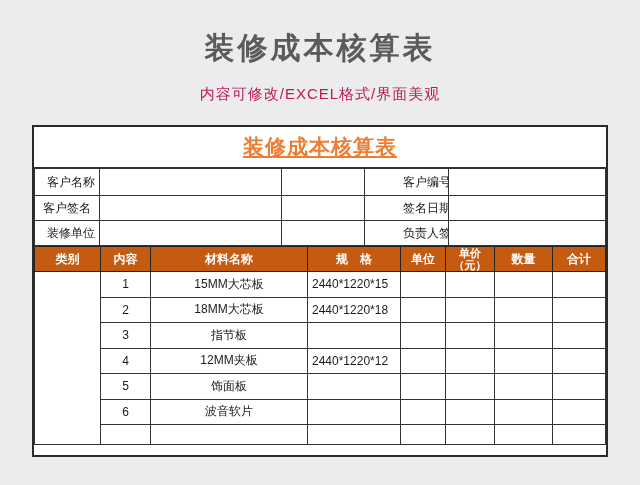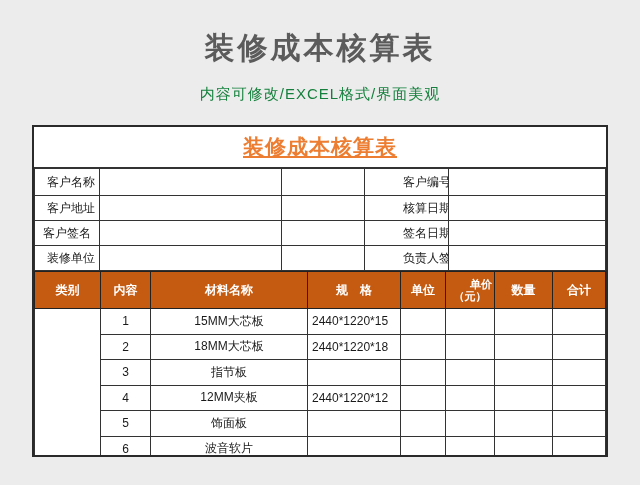--- a/index.html
+++ b/index.html
@@ -22,7 +22,7 @@
     text-align:center;
     margin-top:16px;
     font-size:15px;
-    color:#15803d;
+    color:#be185d;
     letter-spacing:1px;
   }
   .card {

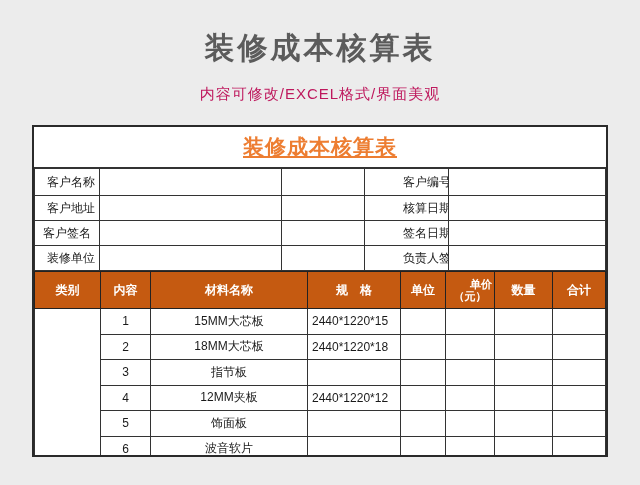--- a/index.html
+++ b/index.html
@@ -107,13 +107,6 @@
       <td></td>
       <td></td>
       <td class="info-right-label">客户编号</td>
-      <td></td>
-    </tr>
-    <tr>
-      <td class="info-label">客户地址</td>
-      <td></td>
-      <td></td>
-      <td class="info-right-label">核算日期</td>
       <td></td>
     </tr>
     <tr>

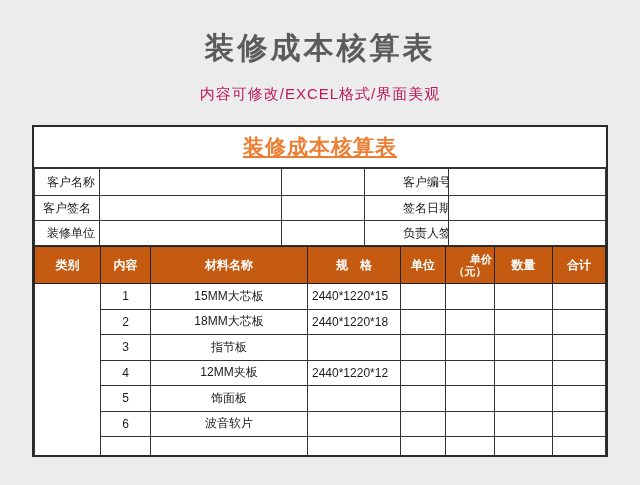--- a/index.html
+++ b/index.html
@@ -68,7 +68,7 @@
     color:#FFFFFF;
     font-weight:bold;
     border:1px solid #222;
-    height:37px;
+    height:25px;
     text-align:center;
     padding:0 2px;
   }

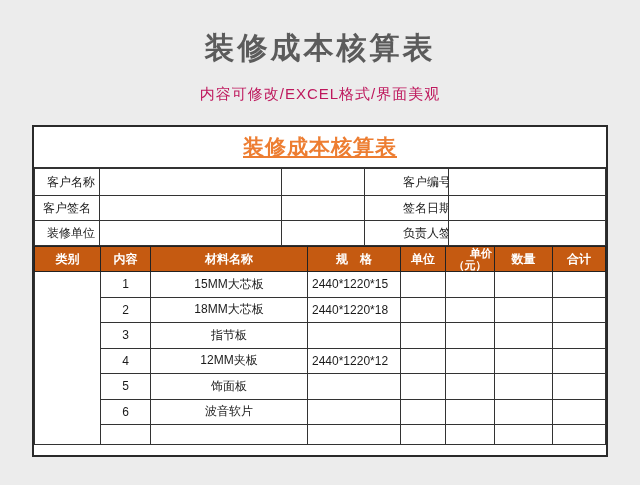--- a/index.html
+++ b/index.html
@@ -73,7 +73,7 @@
     padding:0 2px;
   }
   .data-table th .sub { display:block; font-size:11px; line-height:1; }
-  .data-table th .l1  { display:block; font-size:11px; line-height:1.1;text-align:right; }
+  .data-table th .l1  { display:block; font-size:11px; line-height:1.1; }
   .data-table td { height:25px; }
   .data-table tr.item-row { height:25.5px; }
   .cell-no   { text-align:center; }

